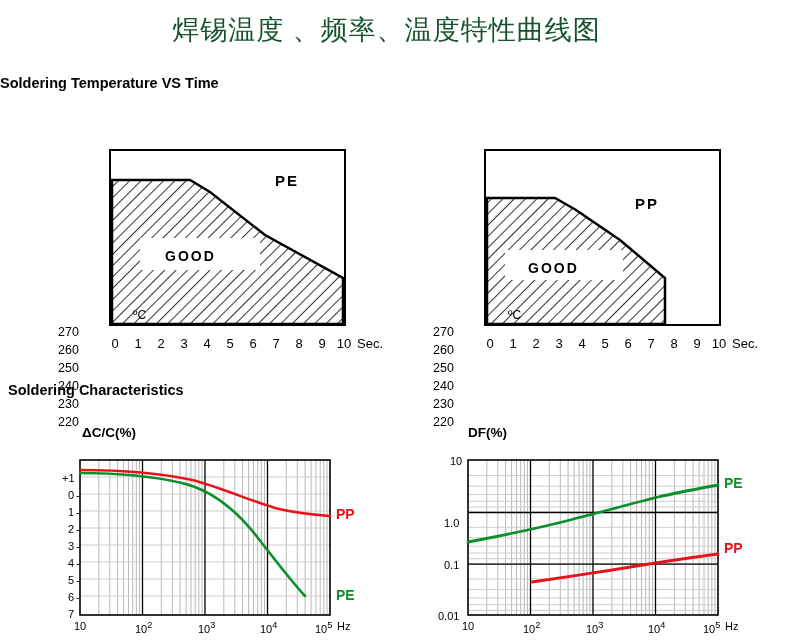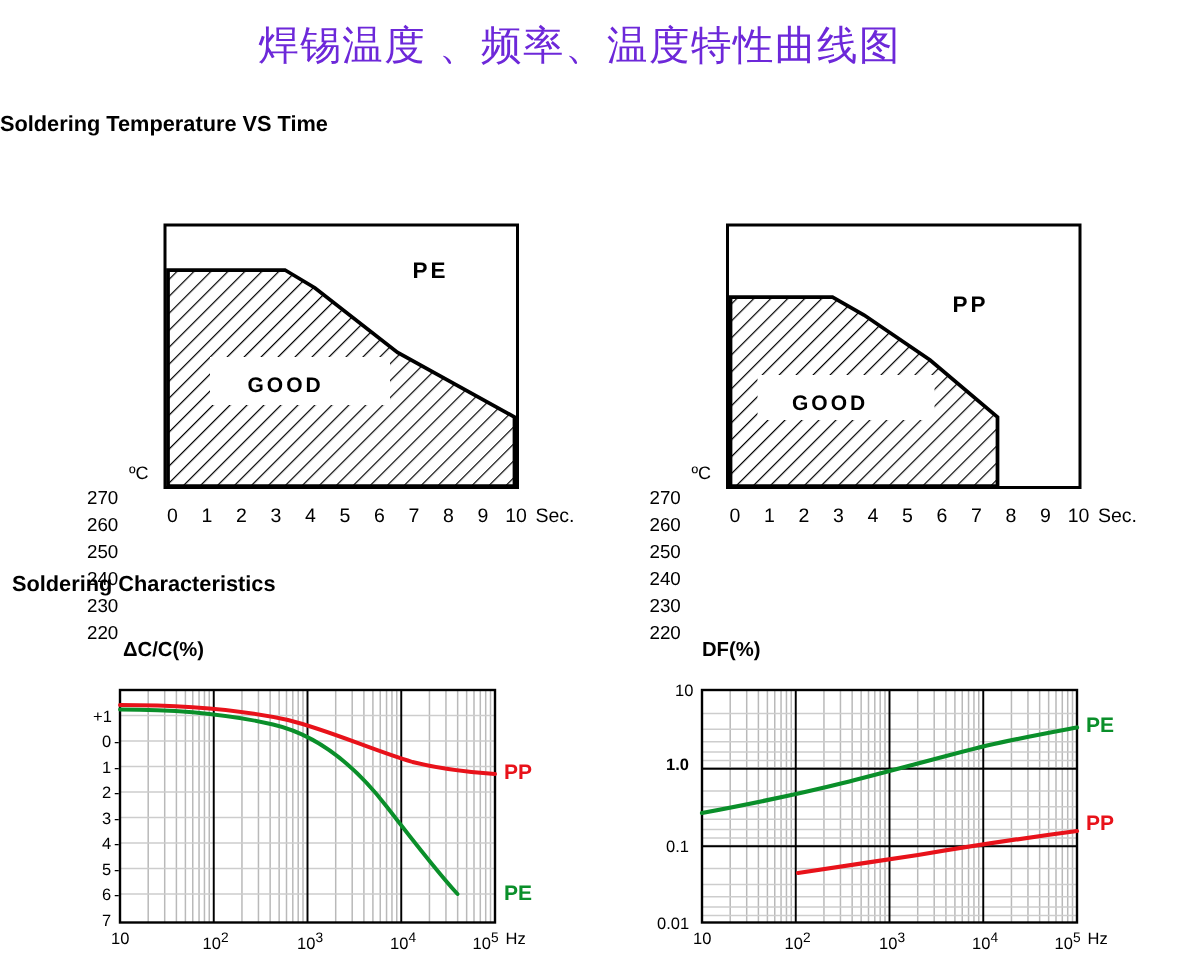--- a/index.html
+++ b/index.html
@@ -17,7 +17,7 @@
     text-align:center;
     font-size:27px;
     letter-spacing:1px;
-    color:#6d28d9;
+    color:#14532d;
   }
   .section-title{
     position:absolute;

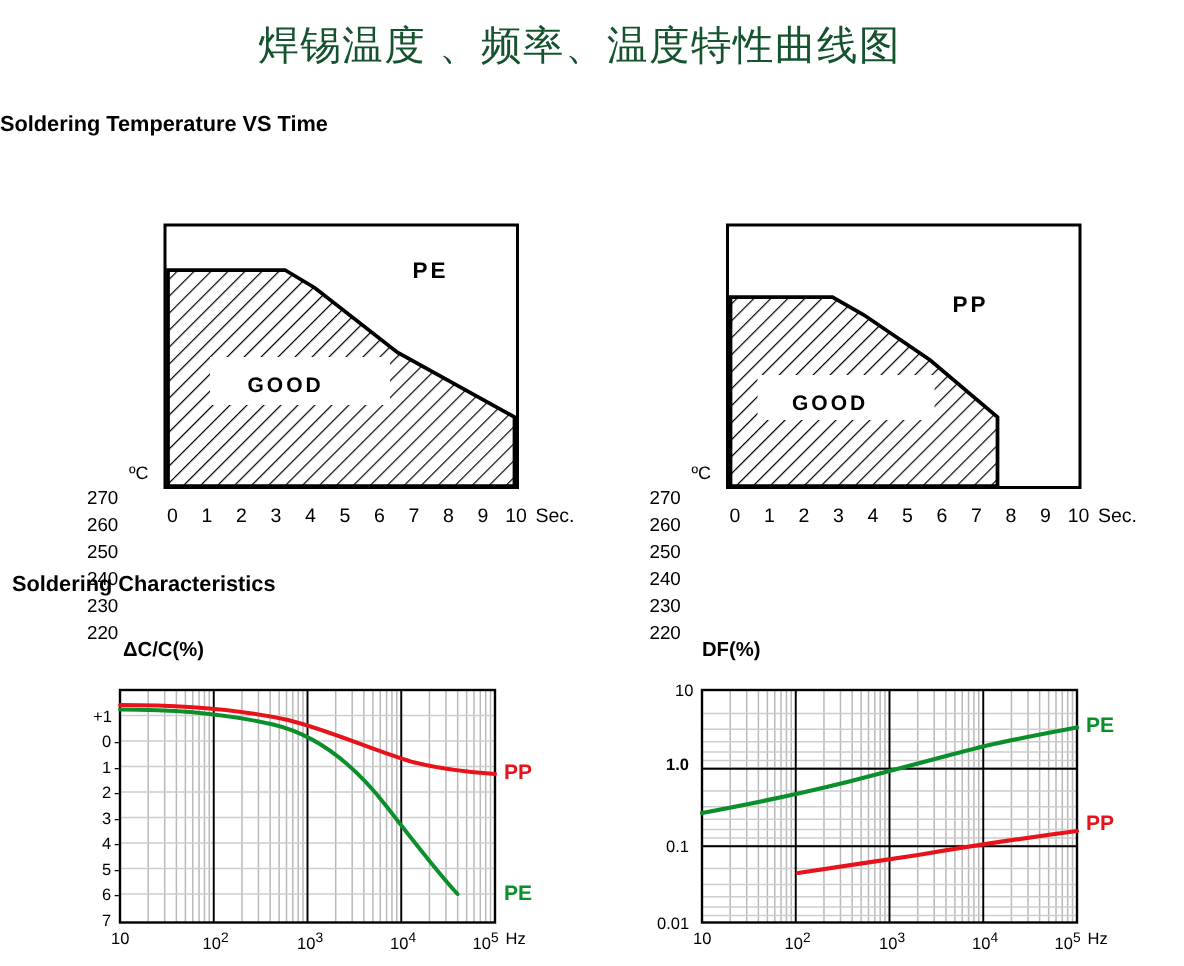--- a/index.html
+++ b/index.html
@@ -32,6 +32,7 @@
   .axis-unit{
     position:absolute;
     font-size:12px;
+    margin-left:47px;
   }
   .ylab{
     position:absolute;

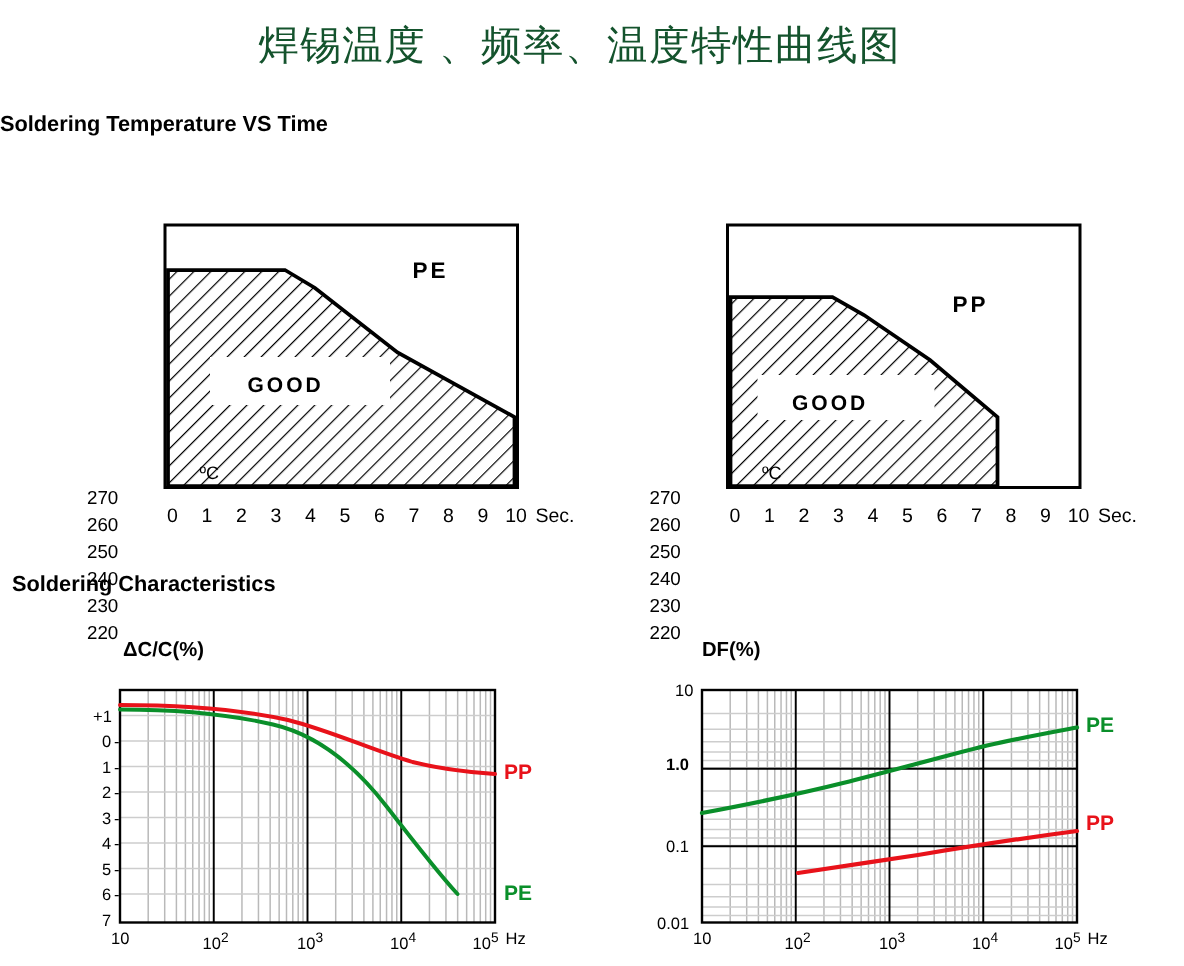--- a/index.html
+++ b/index.html
@@ -351,7 +351,7 @@
   </svg>
 
   <div class="tick" style="left:70px;top:35px;">10</div>
-  <div class="tick" style="left:64px;top:84px;font-weight:bold;">1.0</div>
+  <div class="tick" style="left:64px;top:97px;">1.0</div>
   <div class="tick" style="left:64px;top:139px;">0.1</div>
   <div class="tick" style="left:58px;top:190px;">0.01</div>
 

